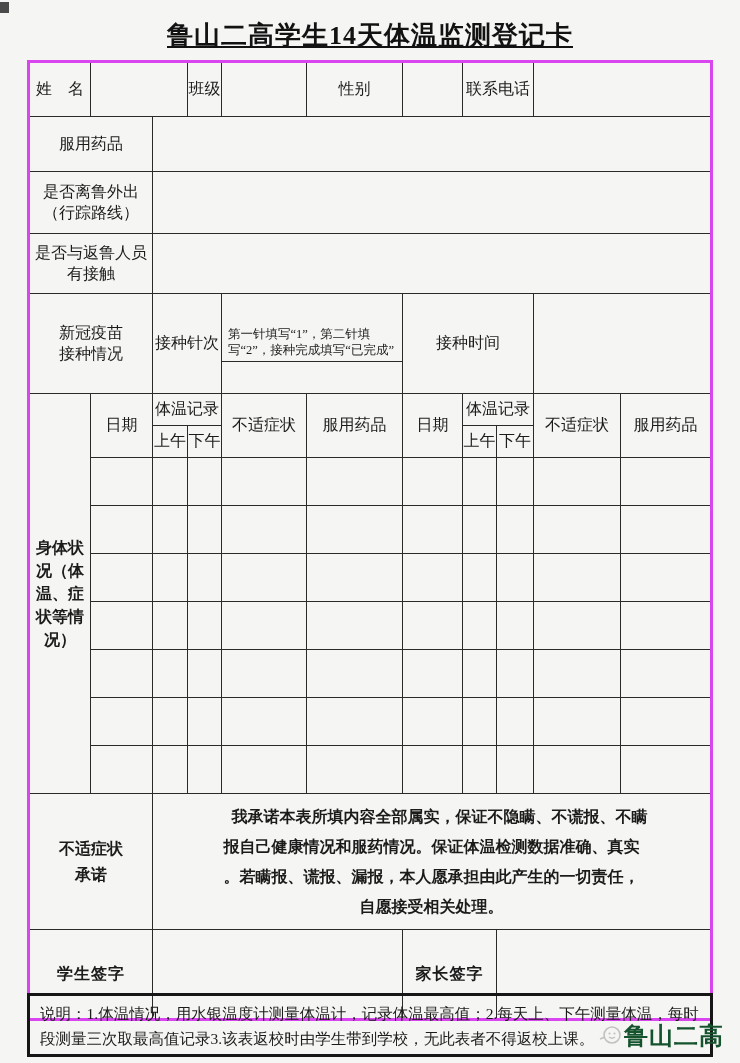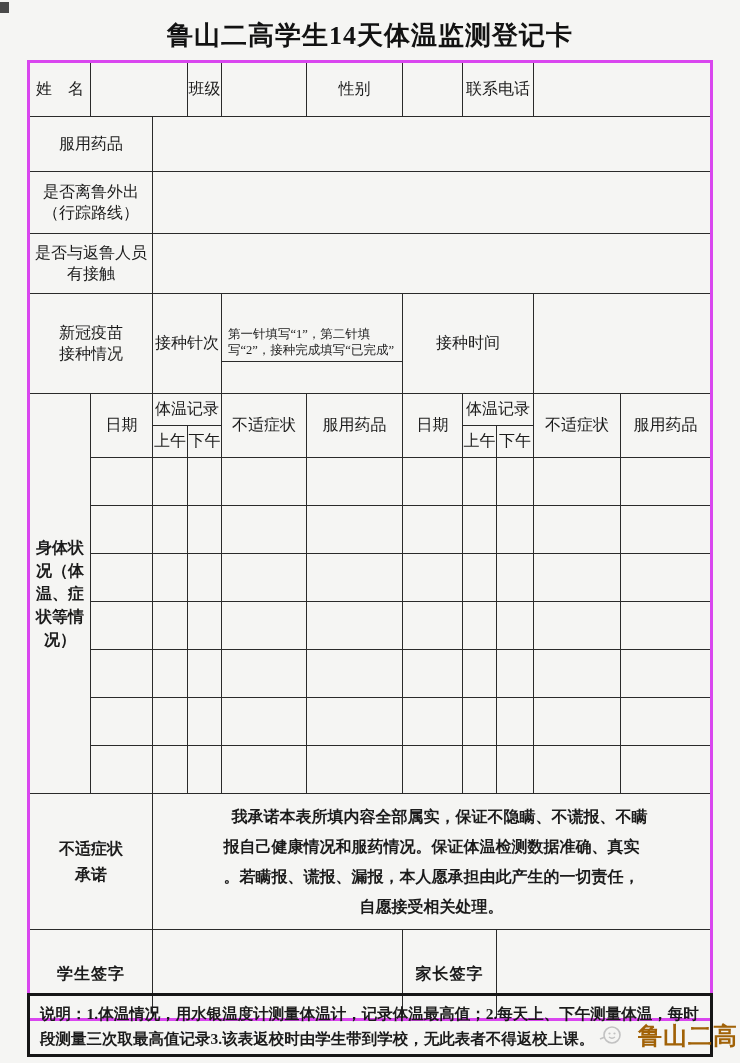--- a/index.html
+++ b/index.html
@@ -11,7 +11,7 @@
   .corner-mark { position:absolute; left:0; top:2px; width:9px; height:11px; background:#4a4a4a; }
   .title {
     position:absolute; top:18px; left:0; width:100%; text-align:center;
-    font-size:26px; font-weight:bold; letter-spacing:1px; color:#121212;
+    font-size:26px; font-weight:bold; letter-spacing:1px; color:#121212;text-decoration:underline;
   }
   table.main {
     position:absolute; left:27px; top:60px; width:686px;

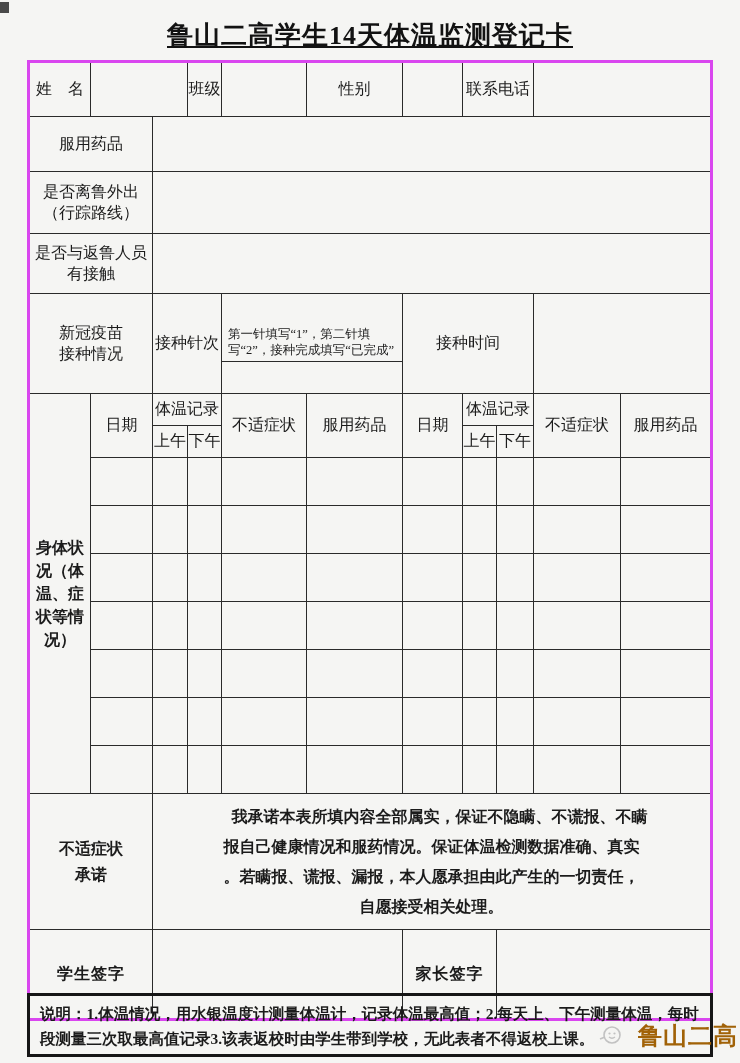--- a/index.html
+++ b/index.html
@@ -43,7 +43,7 @@
   .note-box {
     position:absolute; left:27px; top:993px; width:686px; height:64px;
     box-sizing:border-box; border:3px solid #161616;
-    padding:5px 8px 0 10px; font-size:15.5px; line-height:25px; text-align:left;font-weight:bold;
+    padding:5px 8px 0 10px; font-size:15.5px; line-height:25px; text-align:left;
   }
   .watermark {
     position:absolute; left:598px; top:1020px; display:flex; align-items:center;

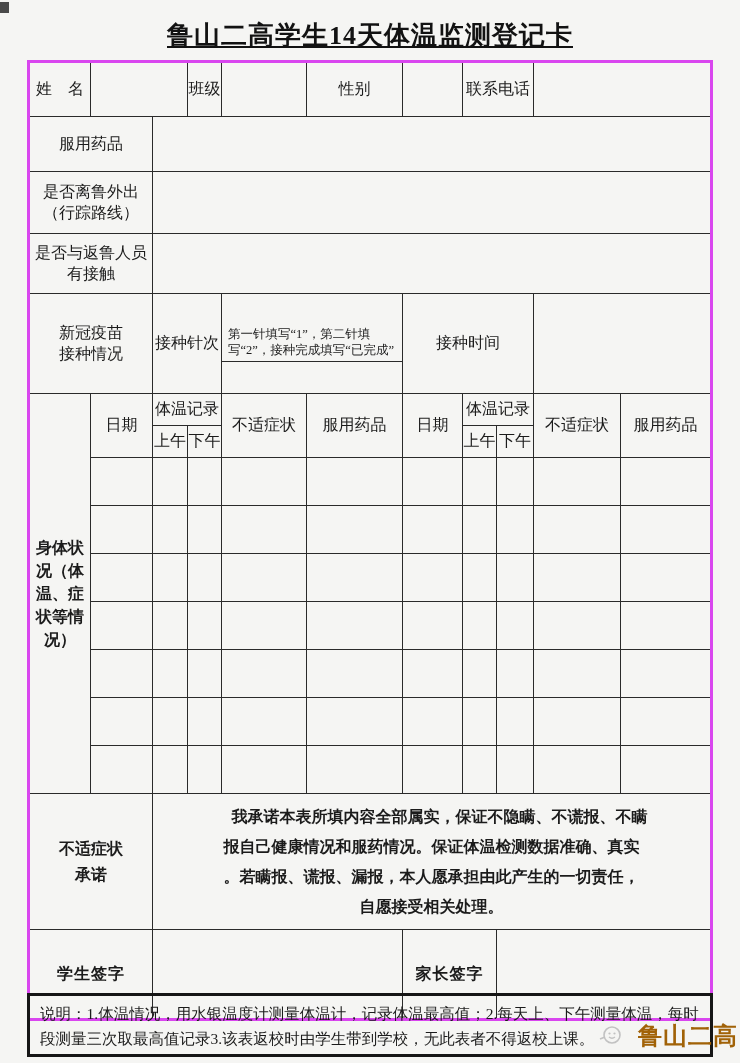--- a/index.html
+++ b/index.html
@@ -47,7 +47,7 @@
   }
   .watermark {
     position:absolute; left:598px; top:1020px; display:flex; align-items:center;
-    gap:14px; color:#a16207; font-size:24px; font-weight:bold; letter-spacing:1px;
+    gap:0; color:#14532d; font-size:24px; font-weight:bold; letter-spacing:1px;
     white-space:nowrap;
   }
   .watermark svg { flex:0 0 auto; }

